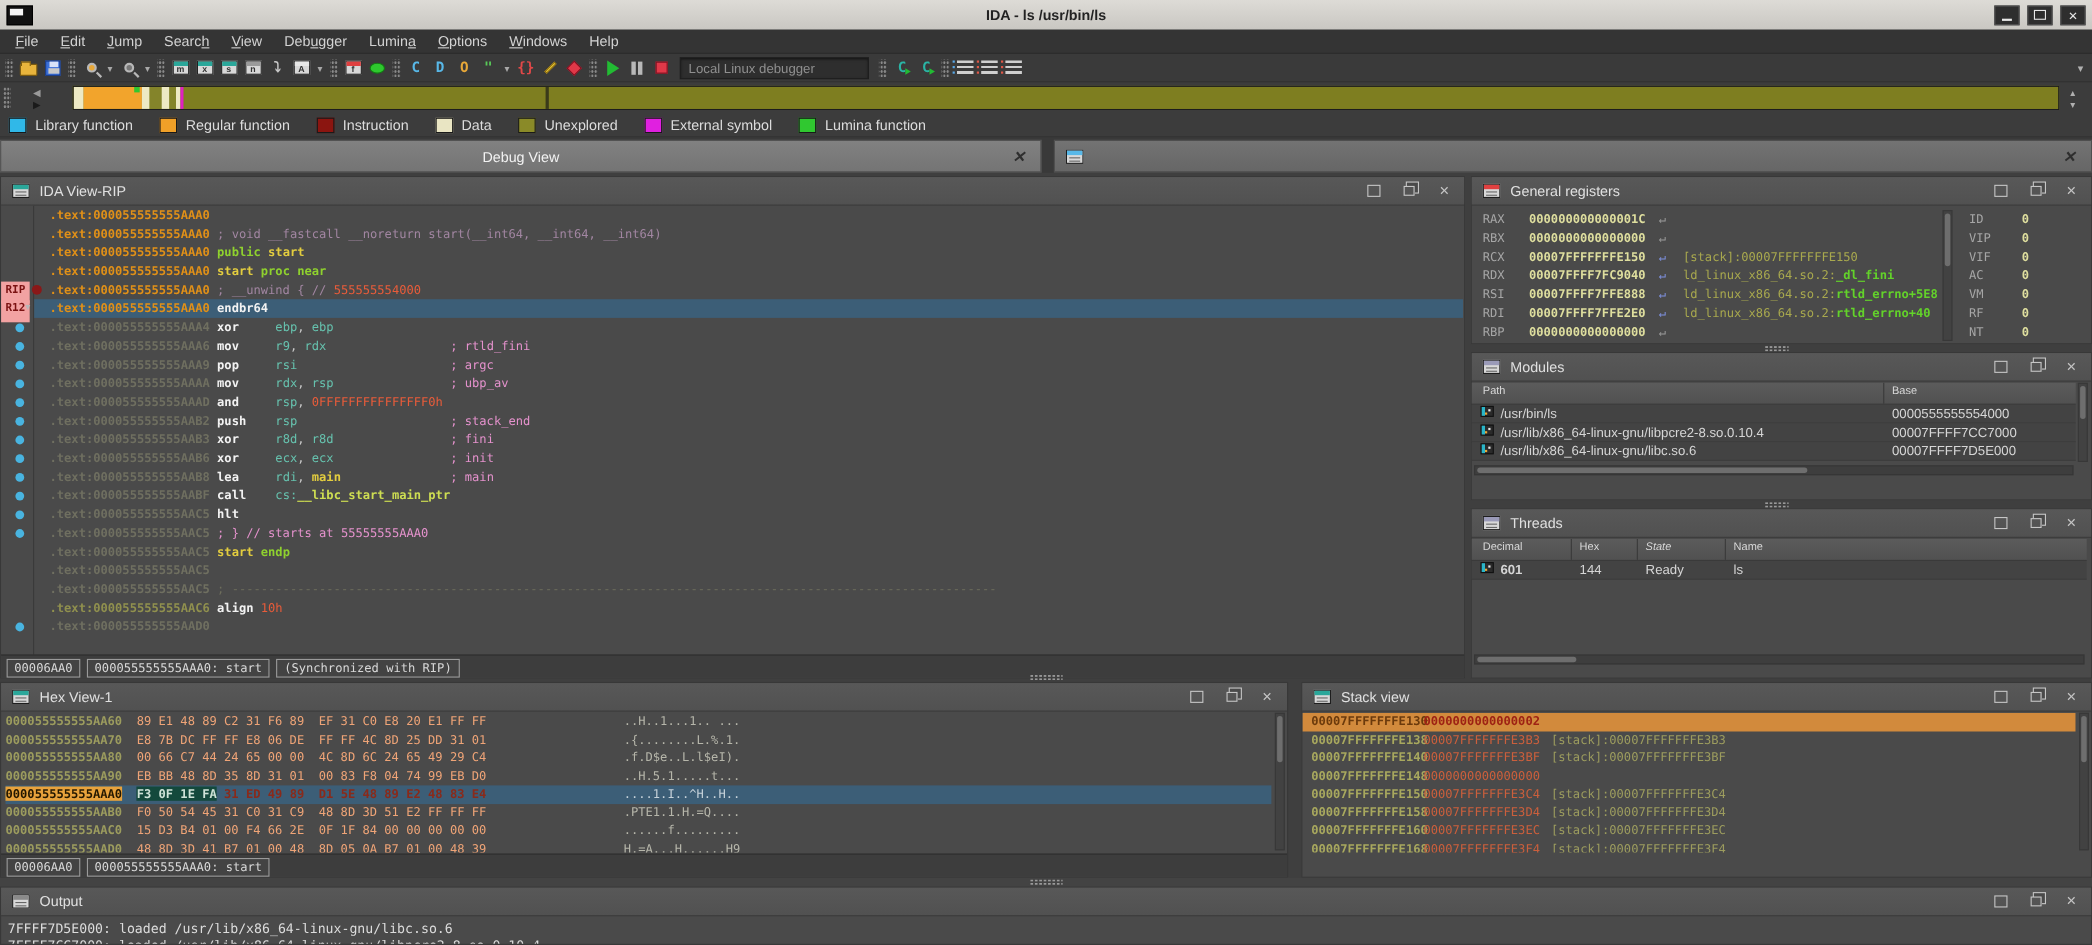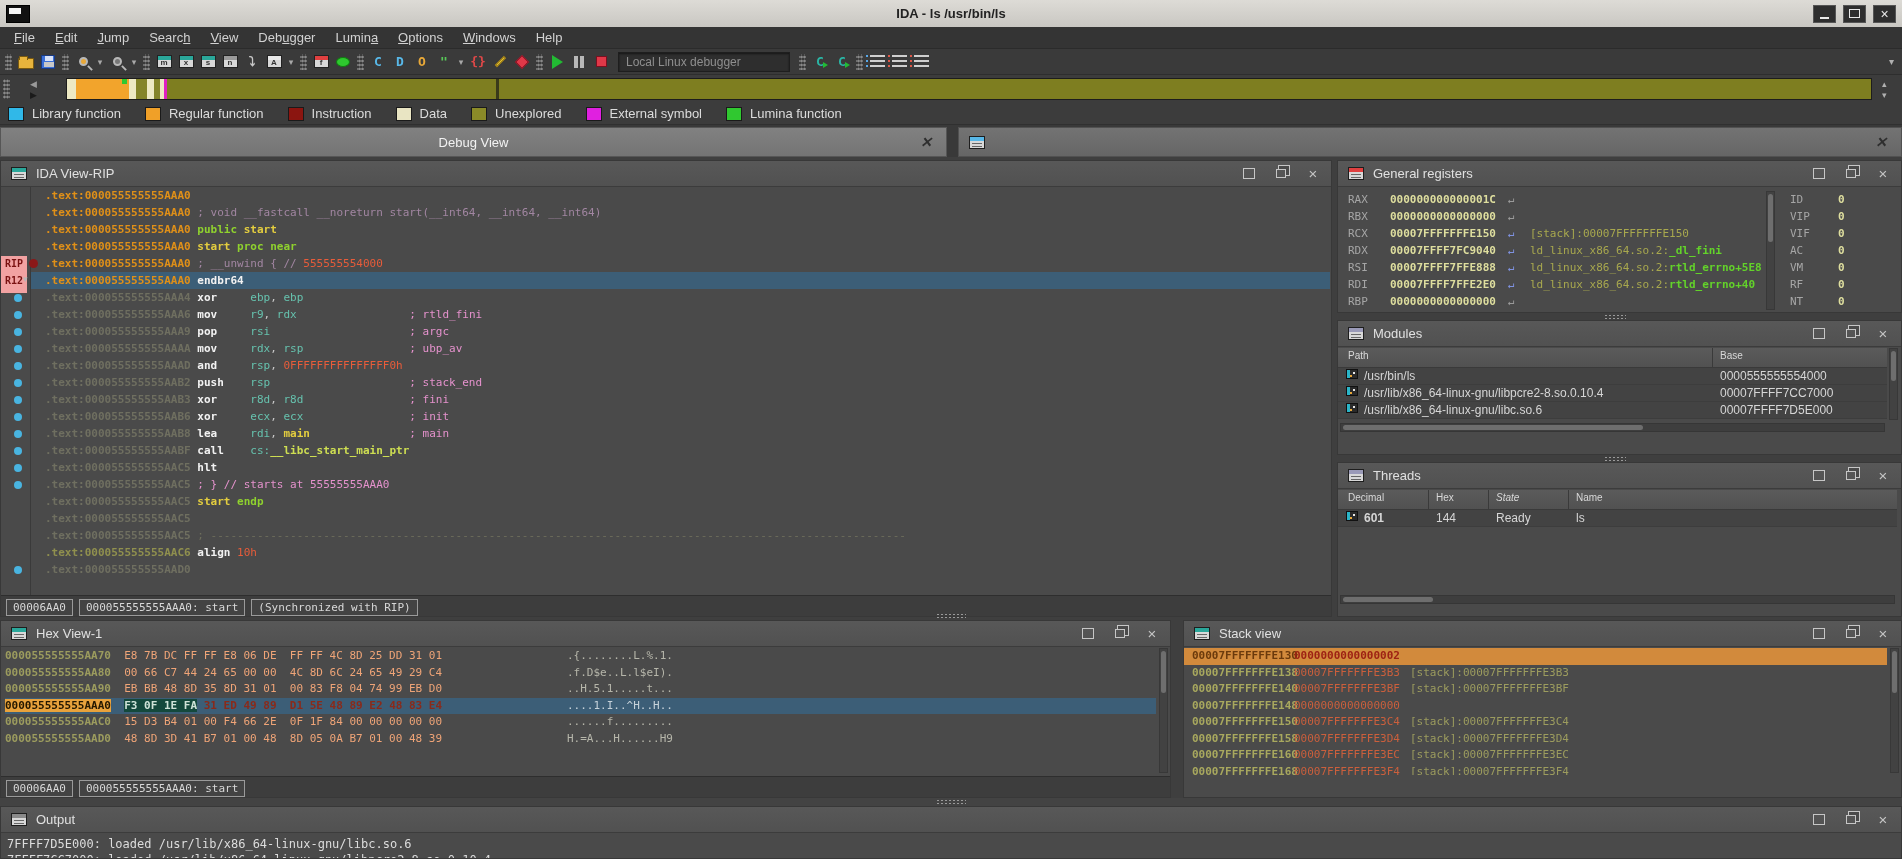--- a/index.html
+++ b/index.html
@@ -502,6 +502,7 @@
     </span>
   </div>
   <div id="hex-rows" style="position:absolute;left:0;top:27px;right:14px;bottom:22px;overflow:hidden;padding-left:4px">
+      <div class="hxrow"><span class="hx-addr">000055555555AA60</span><span class="hx-b">  89 E1 48 89 C2 31 F6 89  EF 31 C0 E8 20 E1 FF FF</span><span class="hx-a">..H..1...1.. ...</span></div>
       <div class="hxrow"><span class="hx-addr">000055555555AA70</span><span class="hx-b">  E8 7B DC FF FF E8 06 DE  FF FF 4C 8D 25 DD 31 01</span><span class="hx-a">.{........L.%.1.</span></div>
       <div class="hxrow"><span class="hx-addr">000055555555AA80</span><span class="hx-b">  00 66 C7 44 24 65 00 00  4C 8D 6C 24 65 49 29 C4</span><span class="hx-a">.f.D$e..L.l$eI).</span></div>
       <div class="hxrow"><span class="hx-addr">000055555555AA90</span><span class="hx-b">  EB BB 48 8D 35 8D 31 01  00 83 F8 04 74 99 EB D0</span><span class="hx-a">..H.5.1.....t...</span></div>

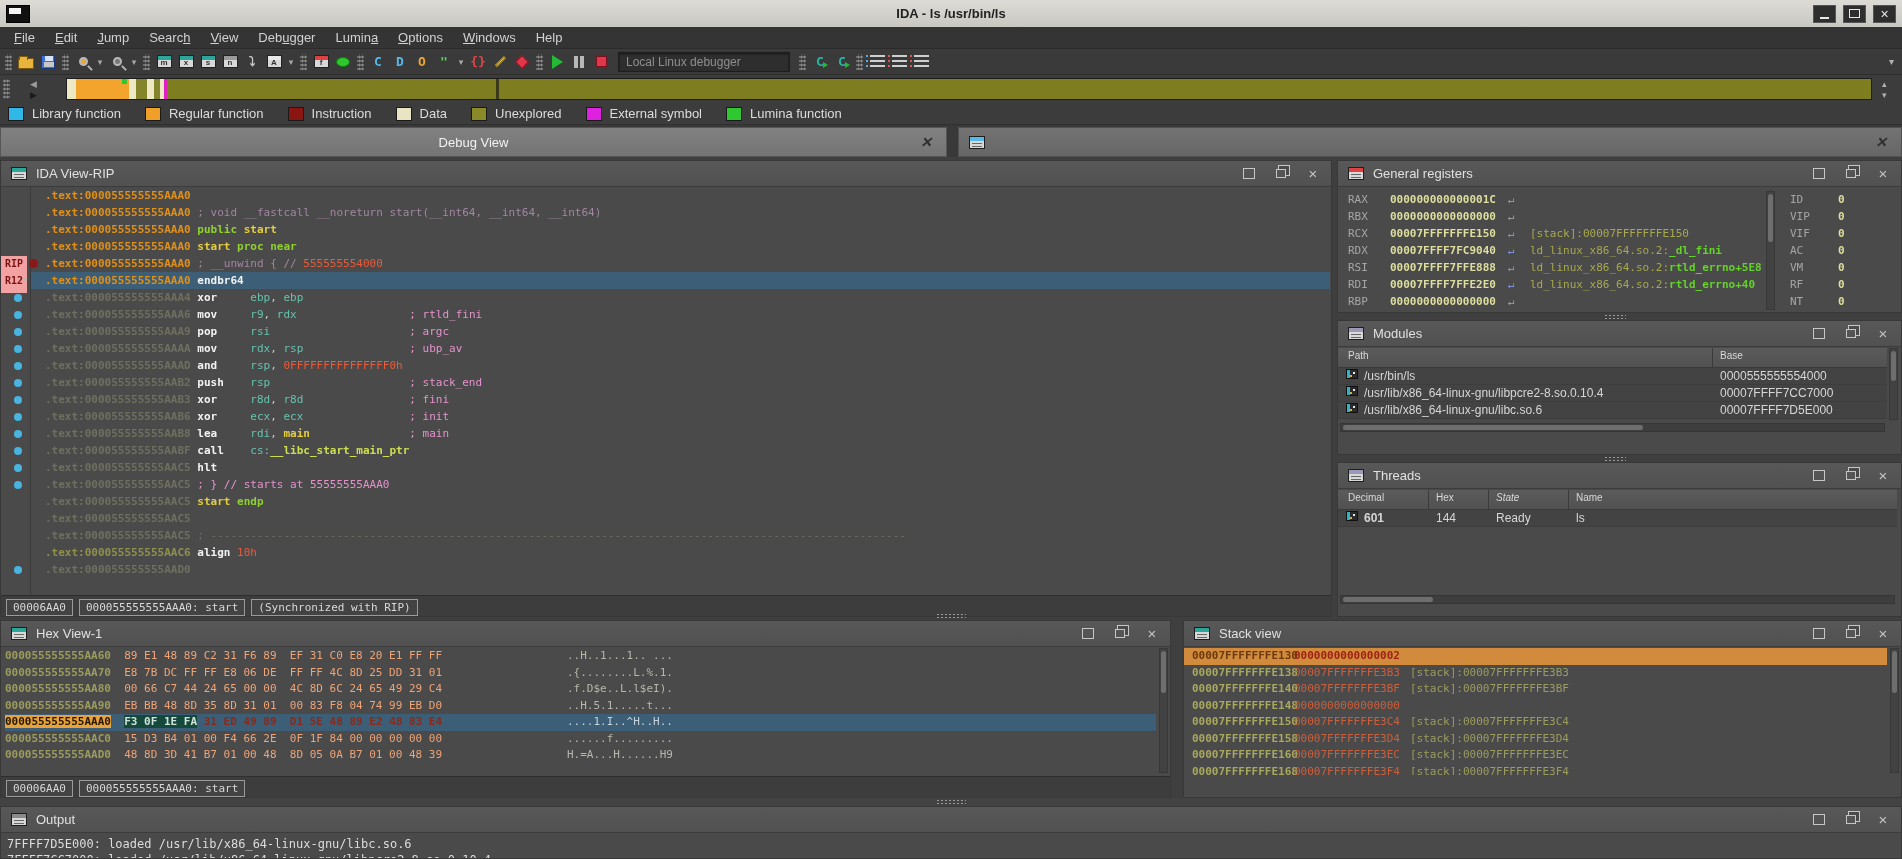--- a/index.html
+++ b/index.html
@@ -507,6 +507,7 @@
       <div class="hxrow"><span class="hx-addr">000055555555AA80</span><span class="hx-b">  00 66 C7 44 24 65 00 00  4C 8D 6C 24 65 49 29 C4</span><span class="hx-a">.f.D$e..L.l$eI).</span></div>
       <div class="hxrow"><span class="hx-addr">000055555555AA90</span><span class="hx-b">  EB BB 48 8D 35 8D 31 01  00 83 F8 04 74 99 EB D0</span><span class="hx-a">..H.5.1.....t...</span></div>
       <div class="hxrow cur"><span class="hx-addr">000055555555AAA0</span><span>  </span><span class="hx-sel">F3 0F 1E FA</span><span class="hx-rest"> 31 ED 49 89  D1 5E 48 89 E2 48 83 E4</span><span class="hx-a">....1.I..^H..H..</span></div>
+      <div class="hxrow"><span class="hx-addr">000055555555AAB0</span><span class="hx-b">  F0 50 54 45 31 C0 31 C9  48 8D 3D 51 E2 FF FF FF</span><span class="hx-a">.PTE1.1.H.=Q....</span></div>
       <div class="hxrow"><span class="hx-addr">000055555555AAC0</span><span class="hx-b">  15 D3 B4 01 00 F4 66 2E  0F 1F 84 00 00 00 00 00</span><span class="hx-a">......f.........</span></div>
       <div class="hxrow"><span class="hx-addr">000055555555AAD0</span><span class="hx-b">  48 8D 3D 41 B7 01 00 48  8D 05 0A B7 01 00 48 39</span><span class="hx-a">H.=A...H......H9</span></div>
     </div>

